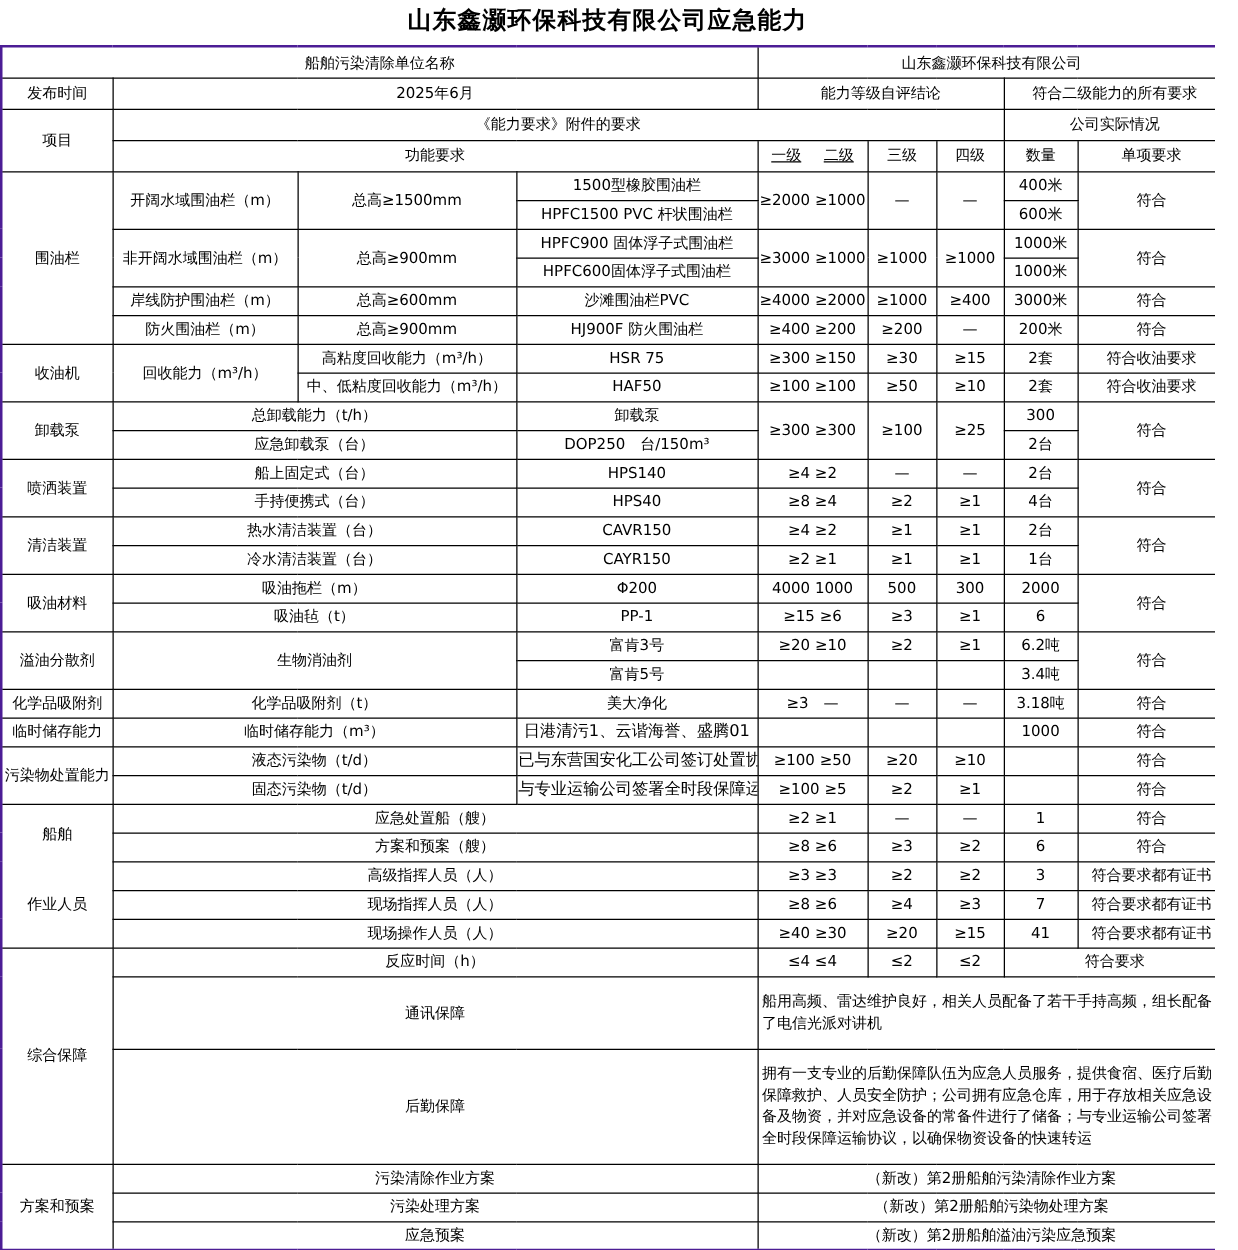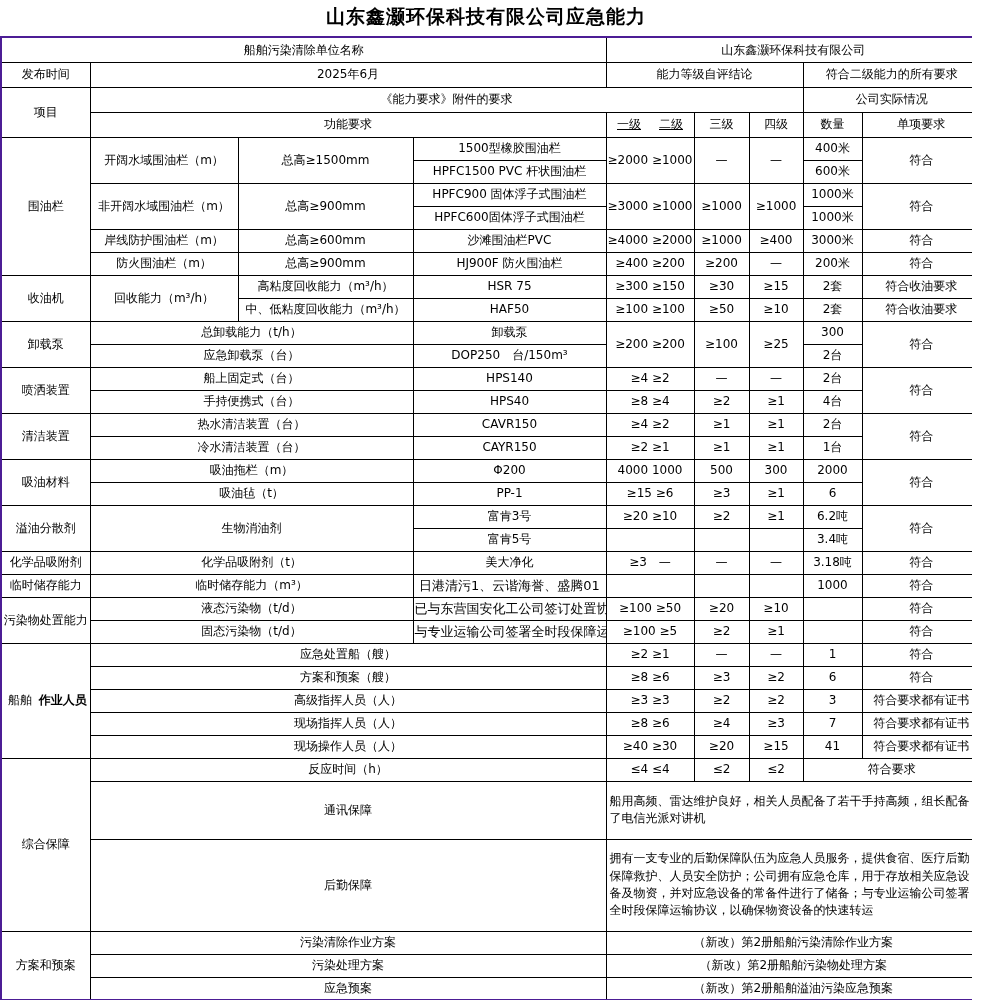--- a/index.html
+++ b/index.html
@@ -140,7 +140,7 @@
         <td rowspan="2">卸载泵</td>
         <td colspan="2">总卸载能力（t/h）</td>
         <td>卸载泵</td>
-        <td rowspan="2">≥200 ≥200</td>
+        <td rowspan="2">≥300 ≥300</td>
         <td rowspan="2">≥100</td>
         <td rowspan="2">≥25</td>
         <td>300</td>

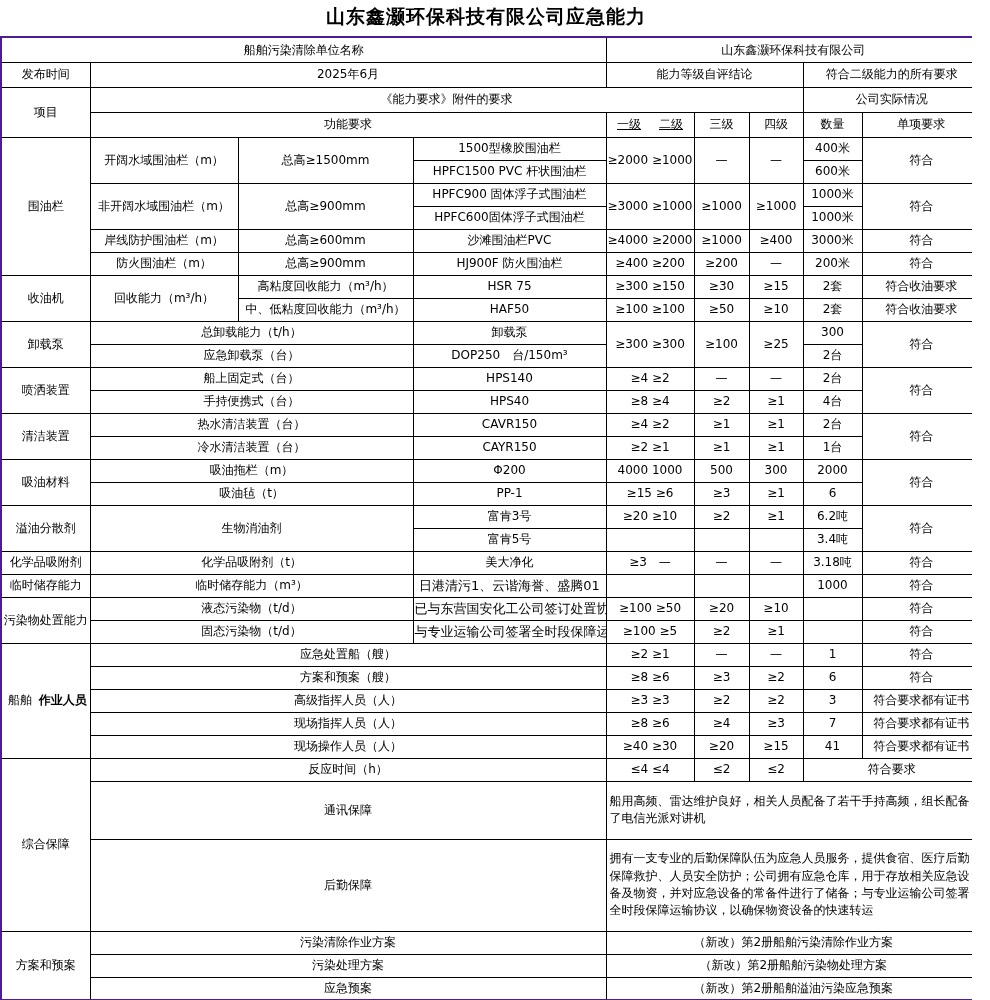--- a/index.html
+++ b/index.html
@@ -18,7 +18,7 @@
   .gsp span{margin:0 9px;text-decoration:underline;}
   .small{font-size:13px;white-space:nowrap;}
   .desc{text-align:left;padding:2px 3px;line-height:1.45;}
-  .dual{display:flex;flex-direction:row;height:112px;}
+  .dual{display:flex;flex-direction:column;height:112px;}
   .dual .a{flex:2;display:flex;align-items:center;justify-content:center;}
   .dual .b{flex:3;display:flex;align-items:center;justify-content:center;font-weight:bold;}
 </style>

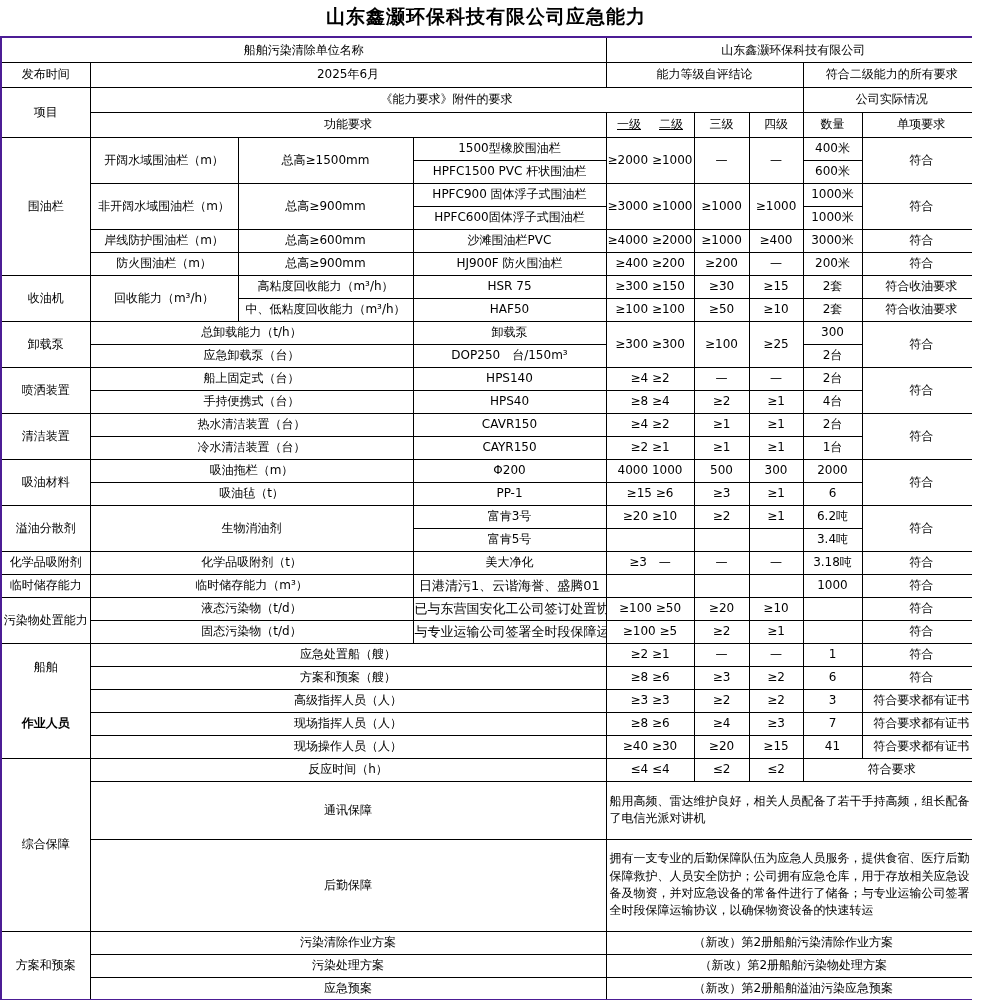--- a/index.html
+++ b/index.html
@@ -20,7 +20,7 @@
   .desc{text-align:left;padding:2px 3px;line-height:1.45;}
   .dual{display:flex;flex-direction:column;height:112px;}
   .dual .a{flex:2;display:flex;align-items:center;justify-content:center;}
-  .dual .b{flex:3;display:flex;align-items:center;justify-content:center;font-weight:bold;}
+  .dual .b{flex:3;display:flex;align-items:center;justify-content:center;}
 </style>
 </head>
 <body>

